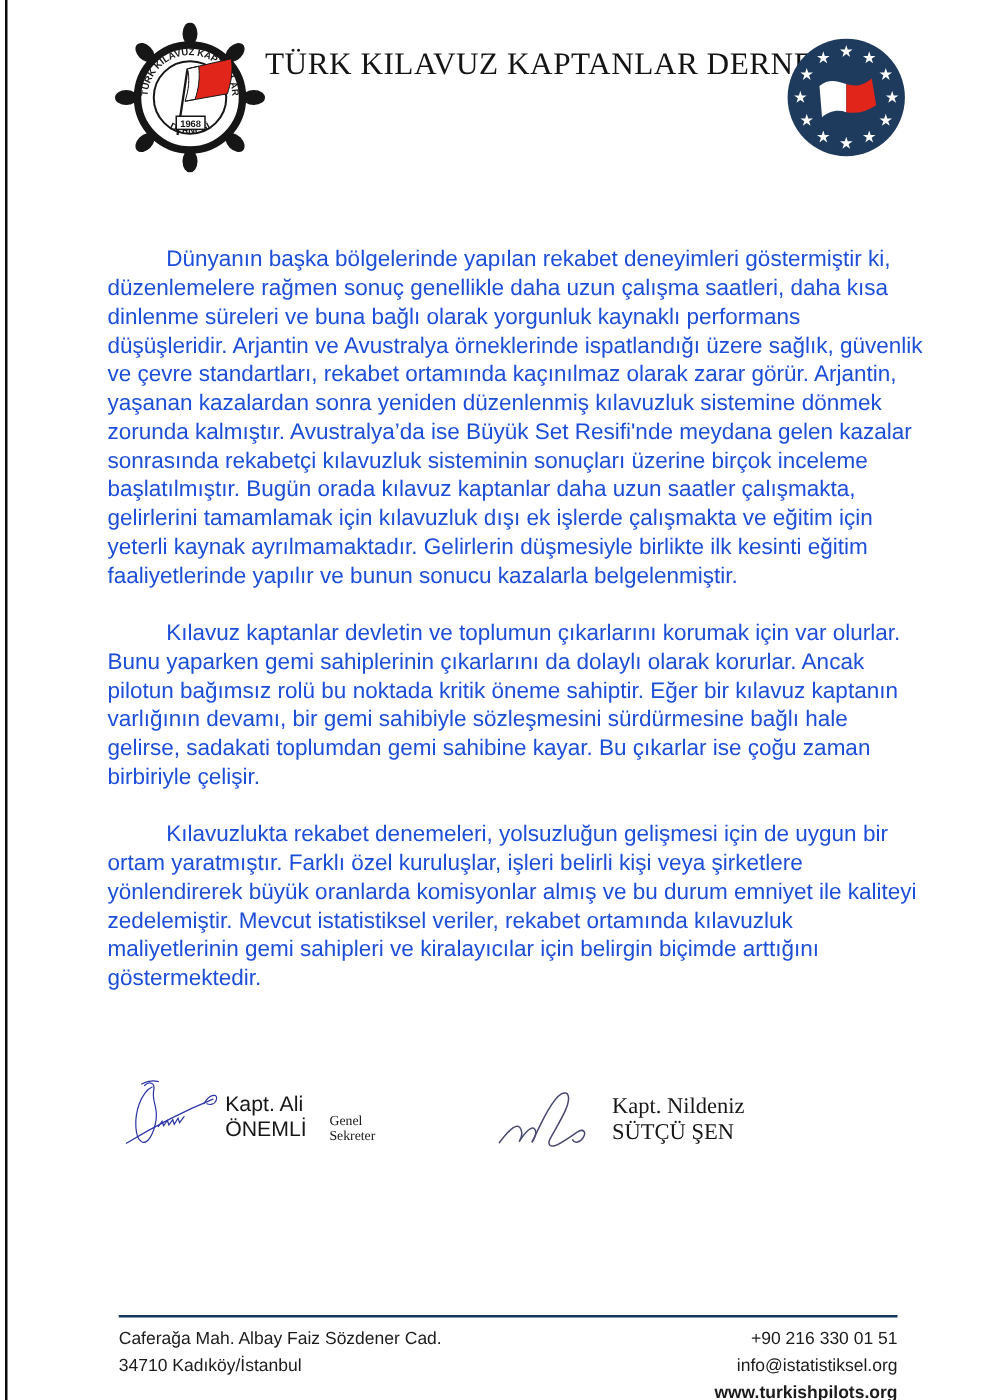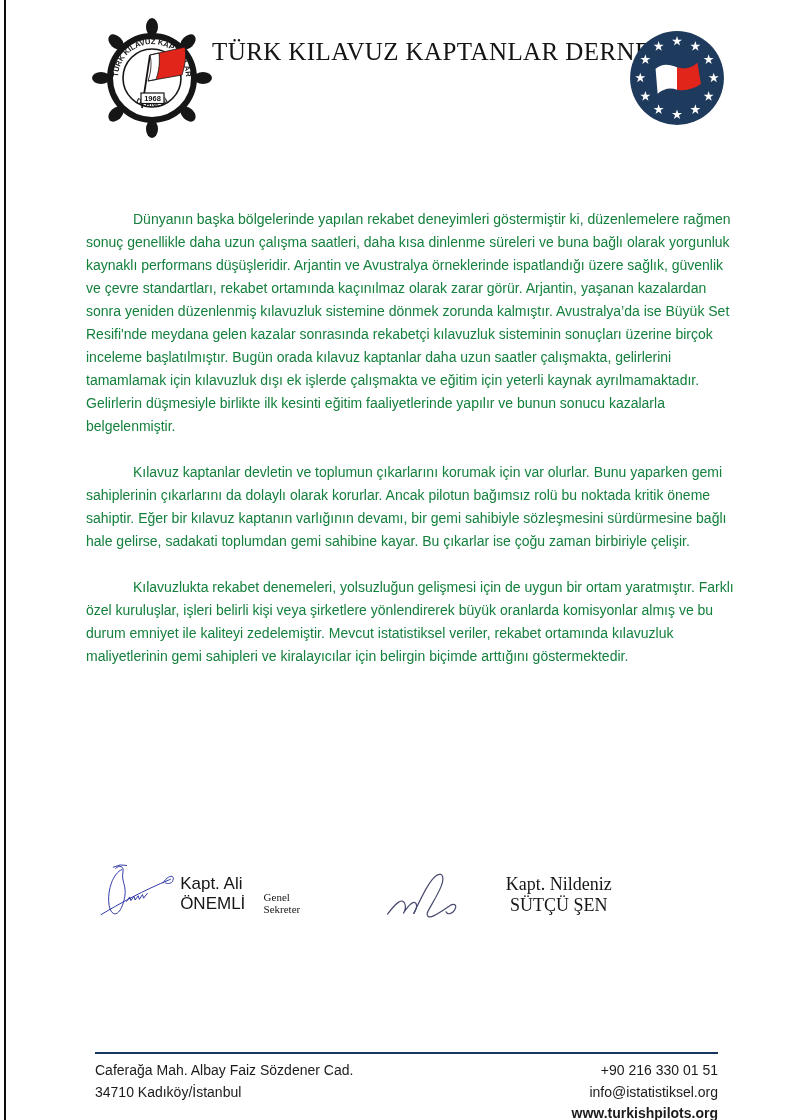--- a/index.html
+++ b/index.html
@@ -27,8 +27,8 @@
 
   
   .body-text {
-    position:absolute; left:86px; top:208px; width:653px;
-    font-size:14px; line-height:23px; color:#15803d;
+    position:absolute; left:86px; top:196px; width:653px;
+    font-size:18px; line-height:23px; color:#1d4ed8;
   }
   .body-text p { margin:0 0 23px 0; text-indent:47px; }
 

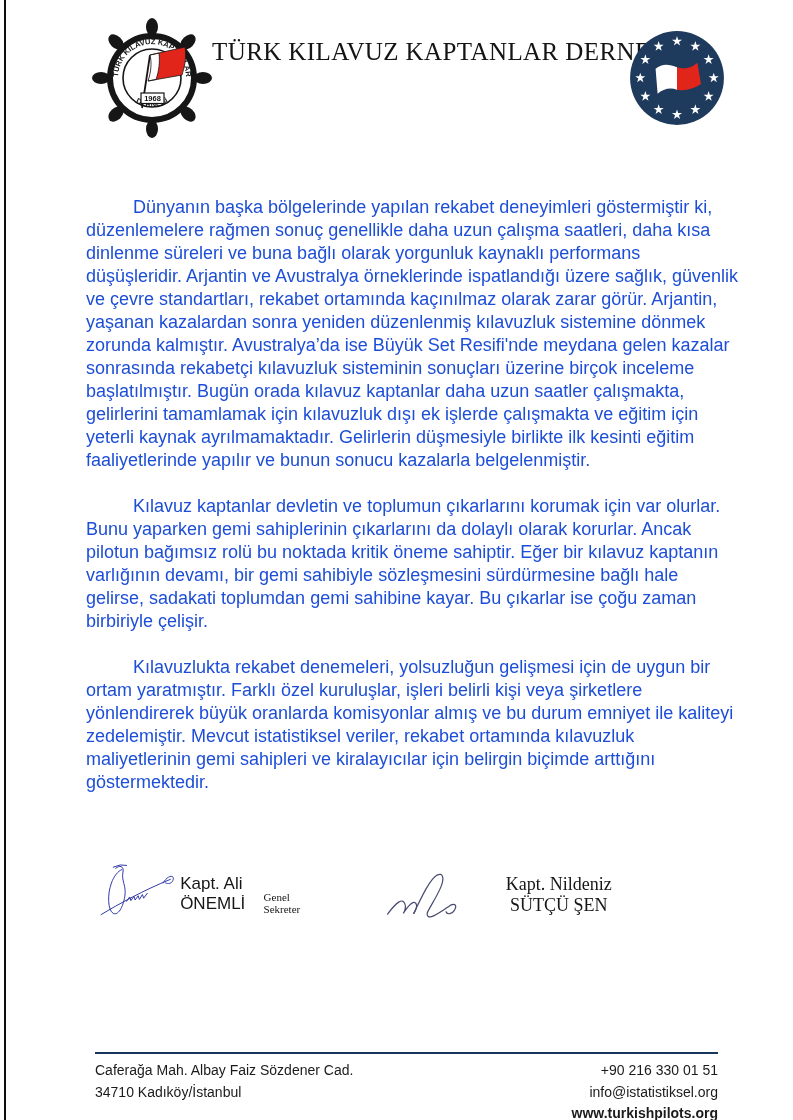--- a/index.html
+++ b/index.html
@@ -36,7 +36,7 @@
   .signature-row { position:absolute; left:0; top:840px; width:793px; }
   .sig-col { position:absolute; display:flex; align-items:center; }
   .sig-col.sig-left  { left:95px;  top:0;  width:210px; }
-  .sig-col.sig-right { left:380px; top:0;  width:260px;text-align:center; }
+  .sig-col.sig-right { left:392px; top:0;  width:260px; }
   .sig-image-1 { width:135px; height:103px; margin-bottom:4px; }
   .sig-image-2 { width:125px; height:84px;  margin-top:16px; margin-bottom:10px; }
   .sig-name-1 { font-family:"Liberation Sans", sans-serif; font-size:17px; color:#161616; }

